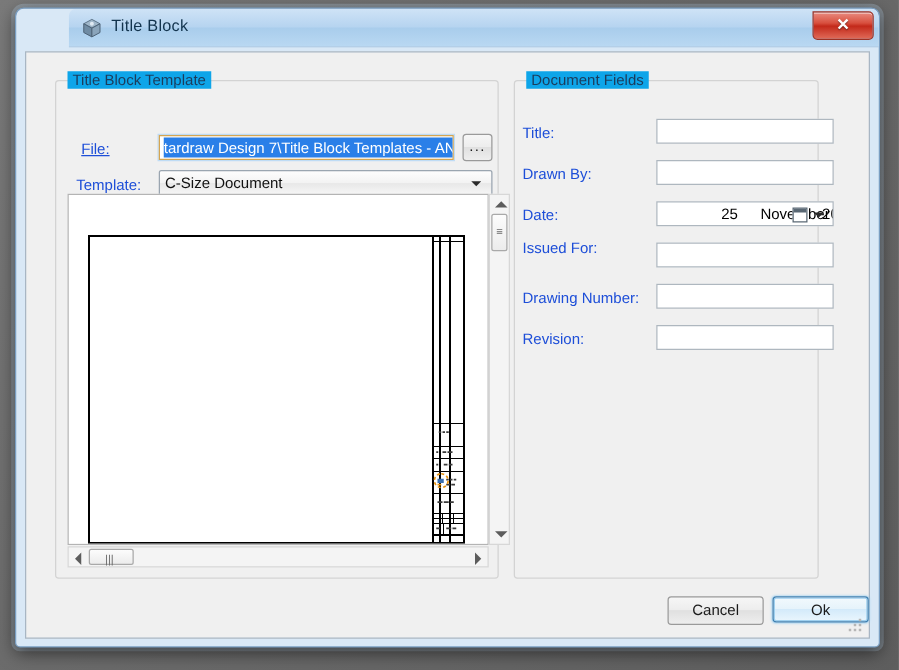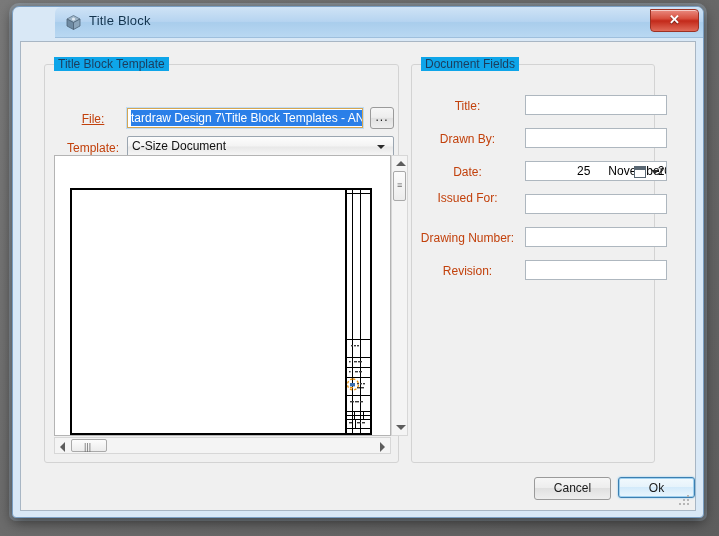--- a/index.html
+++ b/index.html
@@ -90,8 +90,8 @@
   .lbl {
     position: absolute;
     font-size: 12px;
-    color: #c2410c;
-    text-align: center;
+    color: #1d4ed8;
+    text-align: left;
     white-space: nowrap;
   }
 

